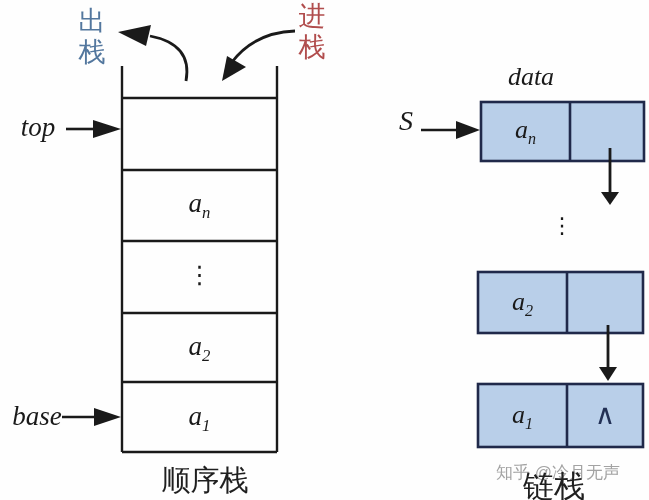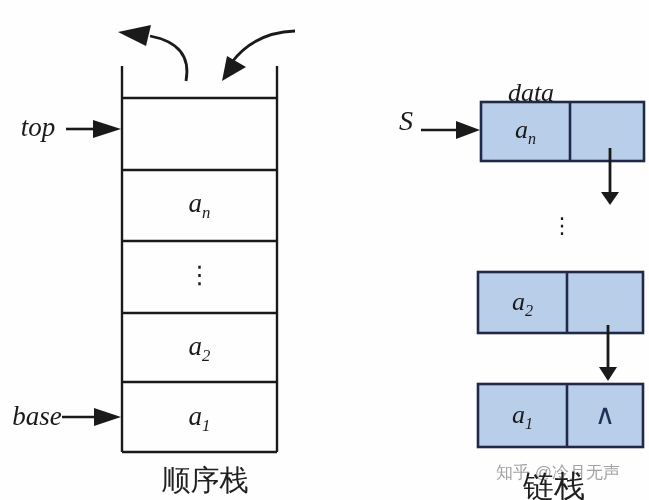--- a/index.html
+++ b/index.html
@@ -95,6 +95,7 @@
     </g>
   </svg>
 
+  <div class="lbl cjk-vert blue" style="left:76px;top:6px;">出栈</div>
 
 
   <div class="lbl math center" style="left:12px;top:112px;width:52px;">top</div>

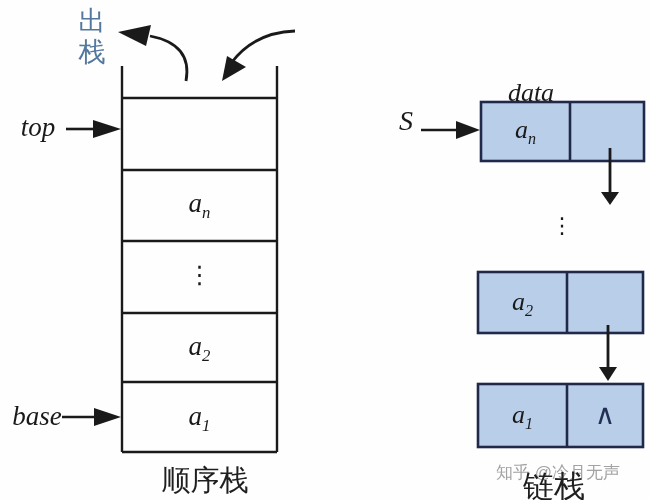--- a/index.html
+++ b/index.html
@@ -97,6 +97,7 @@
 
   <div class="lbl cjk-vert blue" style="left:76px;top:6px;">出栈</div>
 
+  <div class="lbl cjk-vert red" style="left:296px;top:1px;">进栈</div>
 
   <div class="lbl math center" style="left:12px;top:112px;width:52px;">top</div>
 

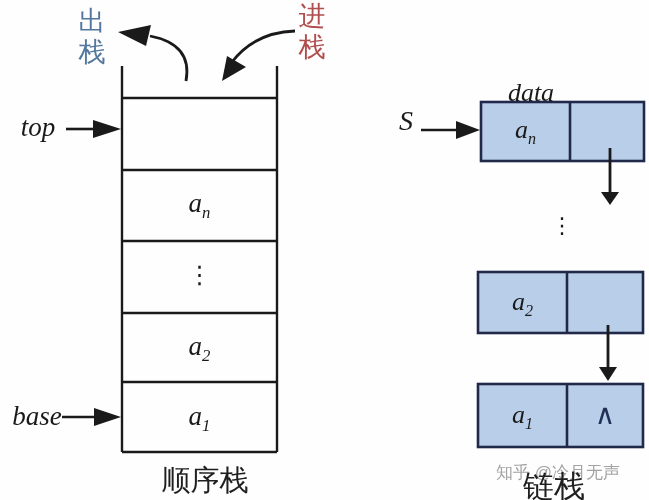--- a/index.html
+++ b/index.html
@@ -27,7 +27,7 @@
   .cellw{left:122px;width:155px;}
   .dots{font-style:normal;font-size:24px;letter-spacing:0;}
   .caption{font-size:29px;color:#1f1f1f;}
-  .hdr{font-style:italic;font-size:26px;margin-top:16px;}
+  .hdr{font-style:italic;font-size:26px;}
   .wedge{font-style:normal;font-size:28px;color:#223055;}
   .watermark{
     font-family:"Liberation Sans","DejaVu Sans",sans-serif;

